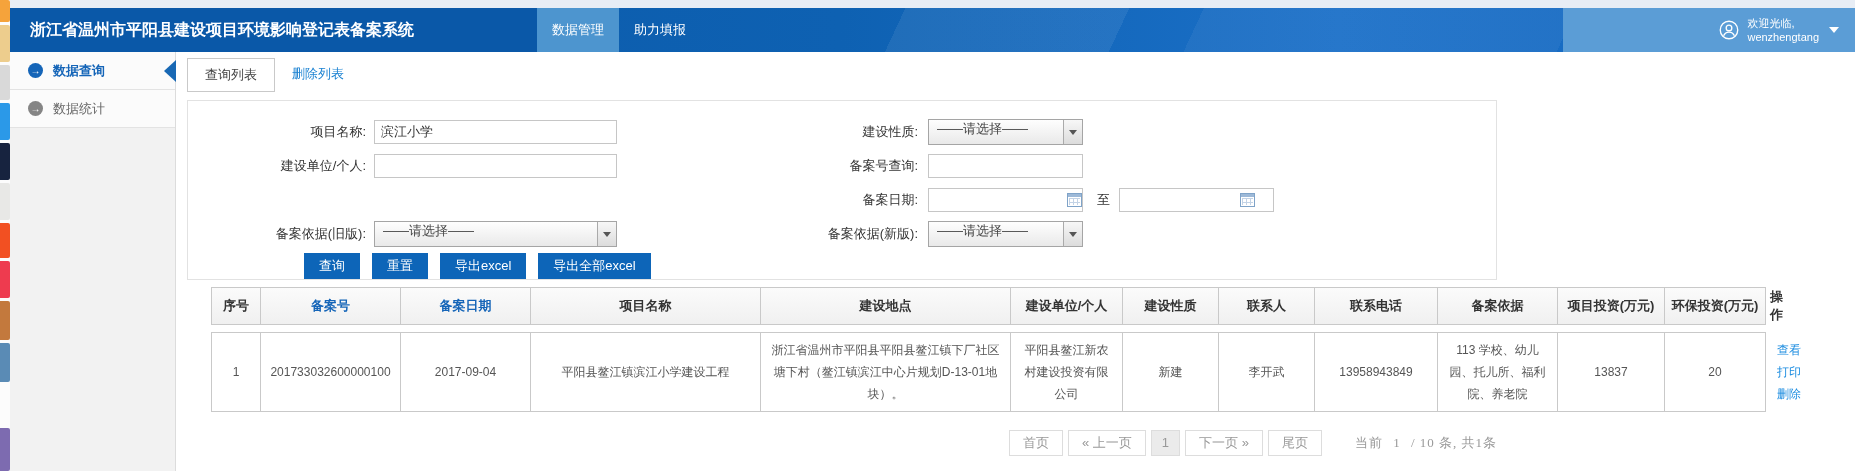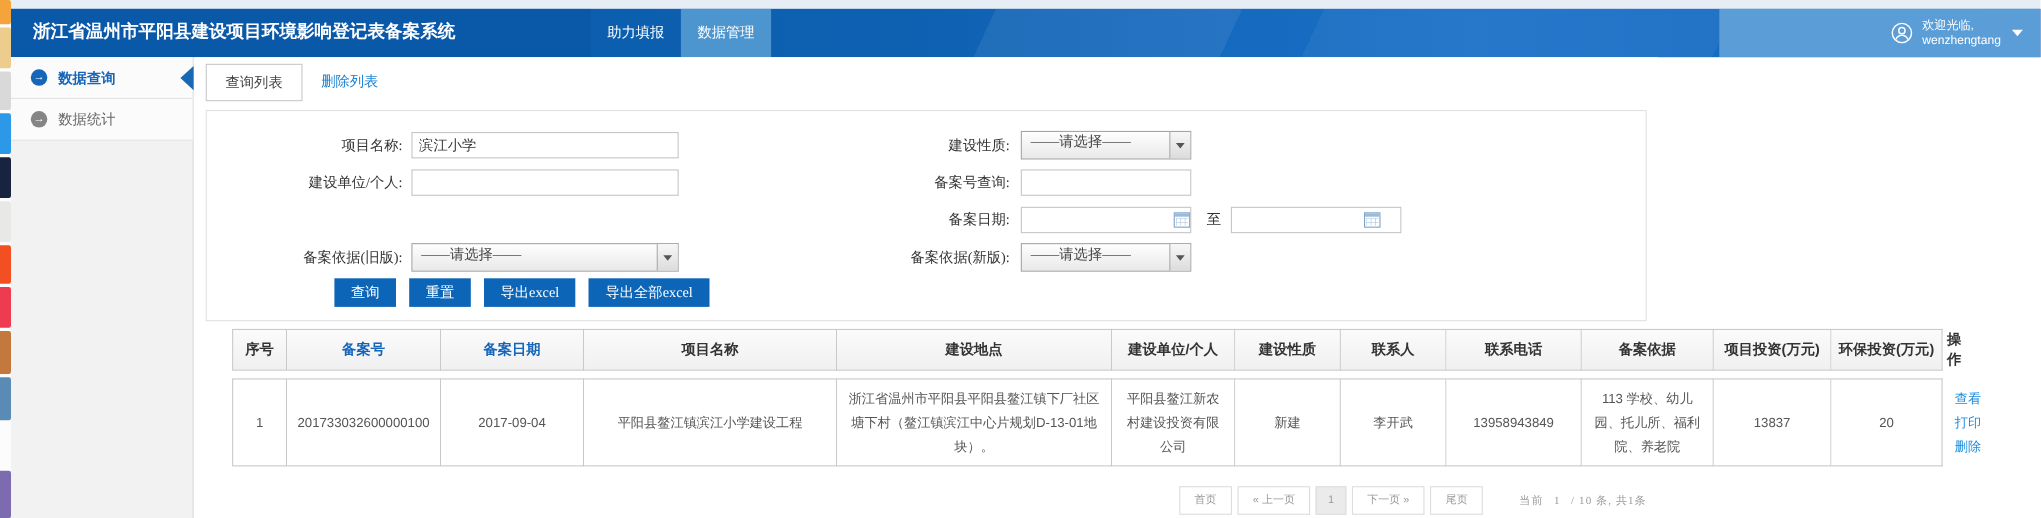--- a/index.html
+++ b/index.html
@@ -134,8 +134,8 @@
   <div class="streaks"></div>
   <div class="title-block">浙江省温州市平阳县建设项目环境影响登记表备案系统</div>
   <div class="appnav">
+    <div class="appnav-item active">数据管理</div>
     <div class="appnav-item">助力填报</div>
-    <div class="appnav-item active">数据管理</div>
   </div>
   <div class="user-box">
     <svg class="user-icon" viewBox="0 0 24 24">

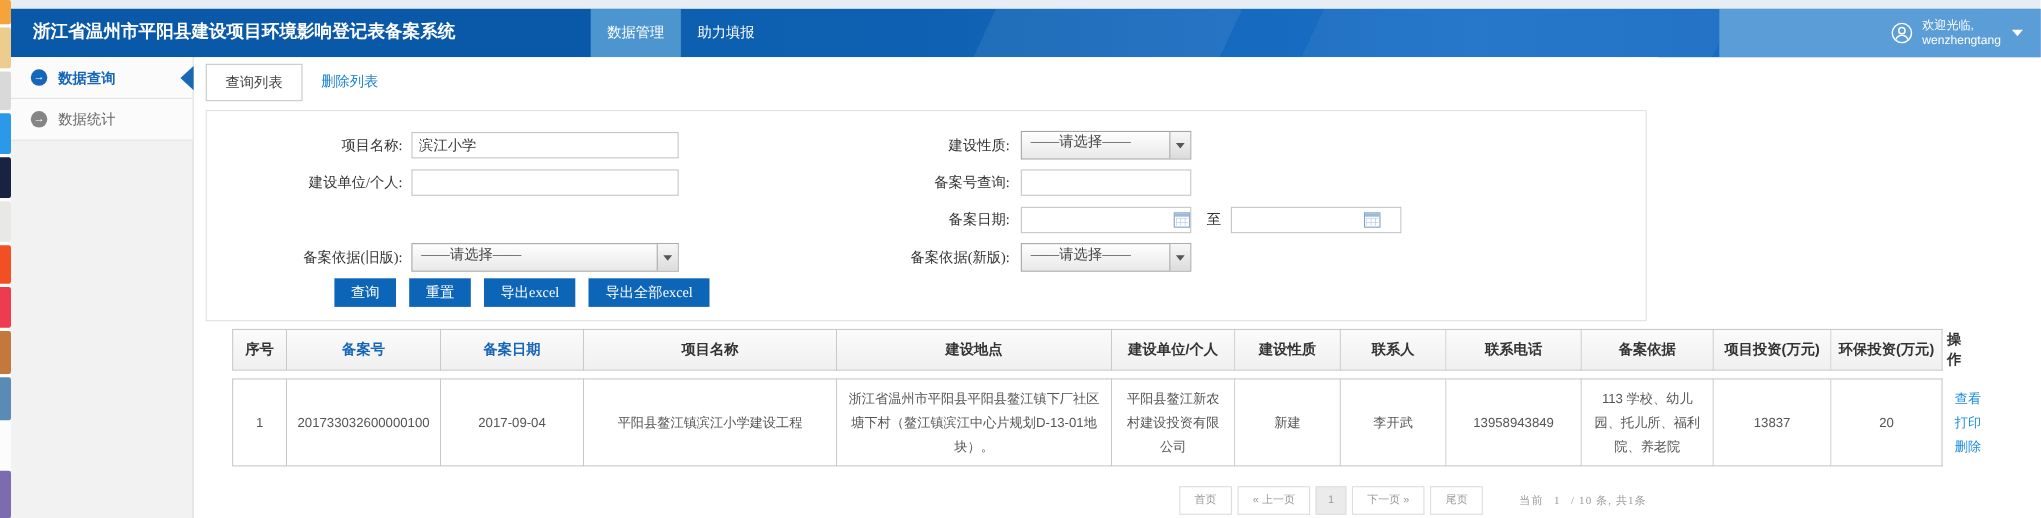--- a/index.html
+++ b/index.html
@@ -54,7 +54,7 @@
   .tab.active { border:1px solid #c9c9c9; background:#fff; color:#444; }
   .tab.link { color:#1b82d2; }
 
-  .form-box { margin:8px 10px 0 10px; border:1px solid #e2e2e2; padding:14px 0 12px 36px;font-family:Liberation Serif, serif; }
+  .form-box { margin:8px 10px 0 10px; border:1px solid #e2e2e2; padding:14px 0 0 36px; }
   .frow { display:flex; align-items:center; height:34px; }
   .lgroup { display:flex; align-items:center; width:404px; }
   .lgroup .flabel { width:150px; text-align:right; font-size:13px; color:#333; padding-right:8px; white-space:nowrap; }

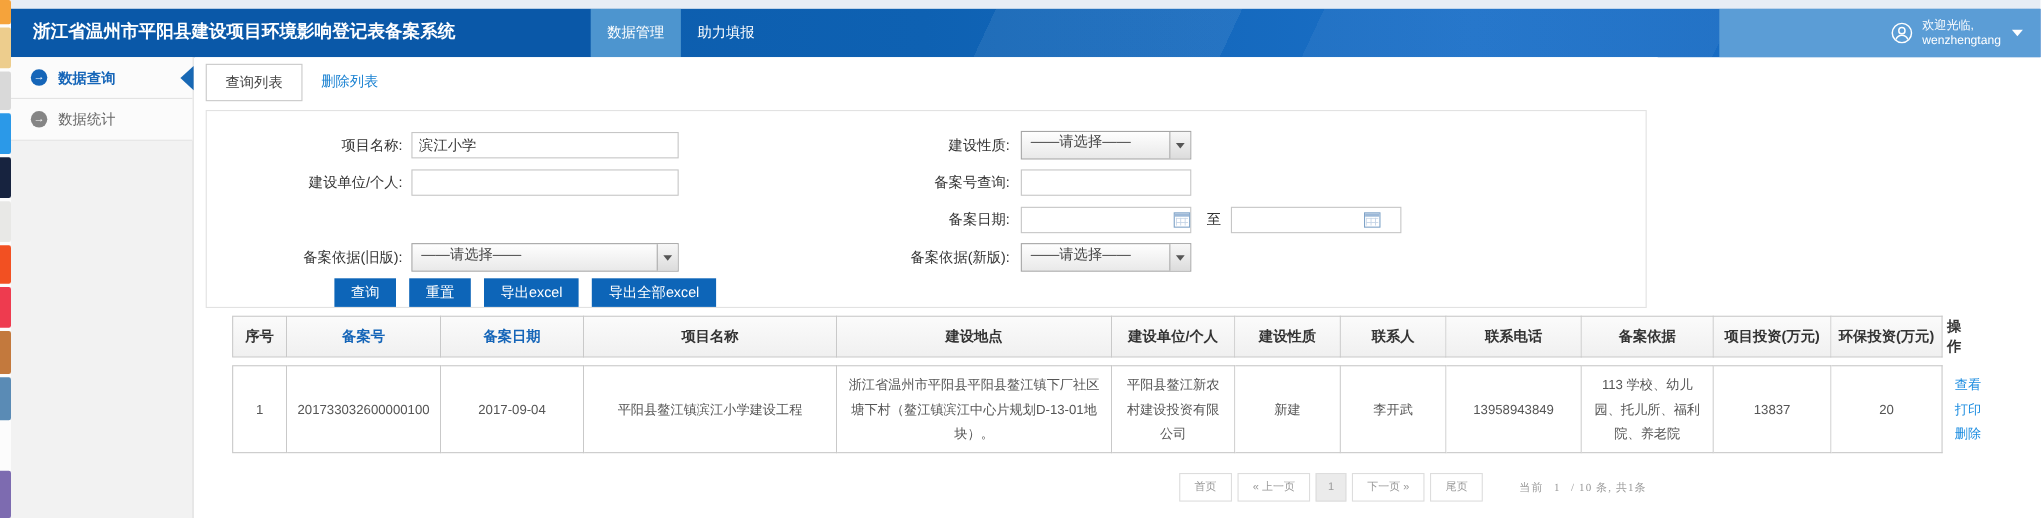--- a/index.html
+++ b/index.html
@@ -104,7 +104,7 @@
 
   
   .pager { display:flex; justify-content:flex-end; align-items:center; margin:11px 7px 0 0;
-    font-size:10px; color:#999; }
+    font-size:13px; color:#999; }
   .pbtn { border:1px solid #ddd; background:#fff; color:#999; height:26px; line-height:24px;
     padding:0 13px; margin-left:5px; cursor:pointer; }
   .pbtn.current { background:#ebebeb; padding:0 10px; cursor:default; }

